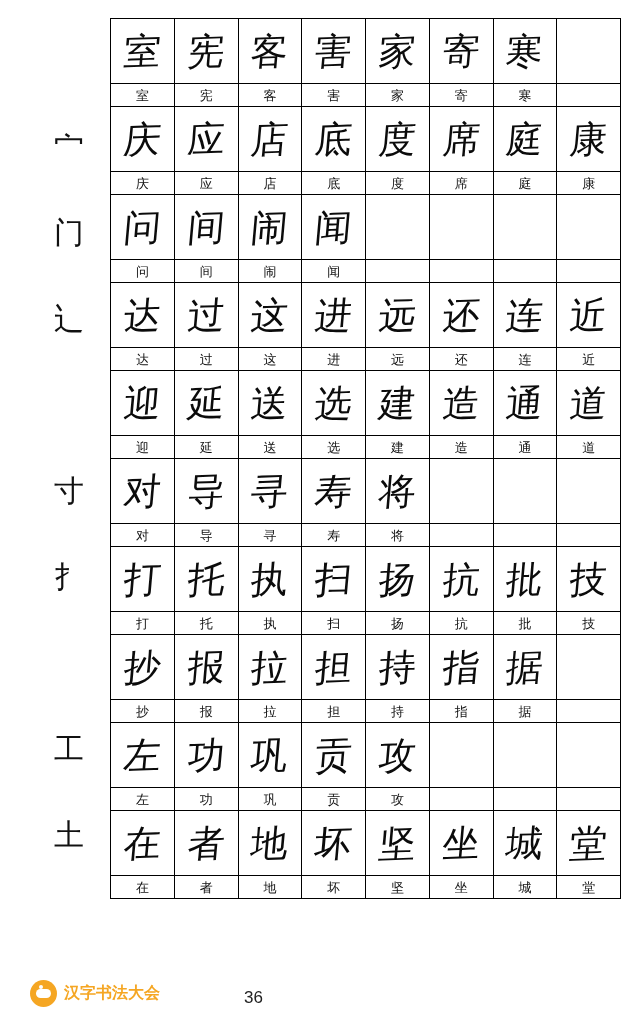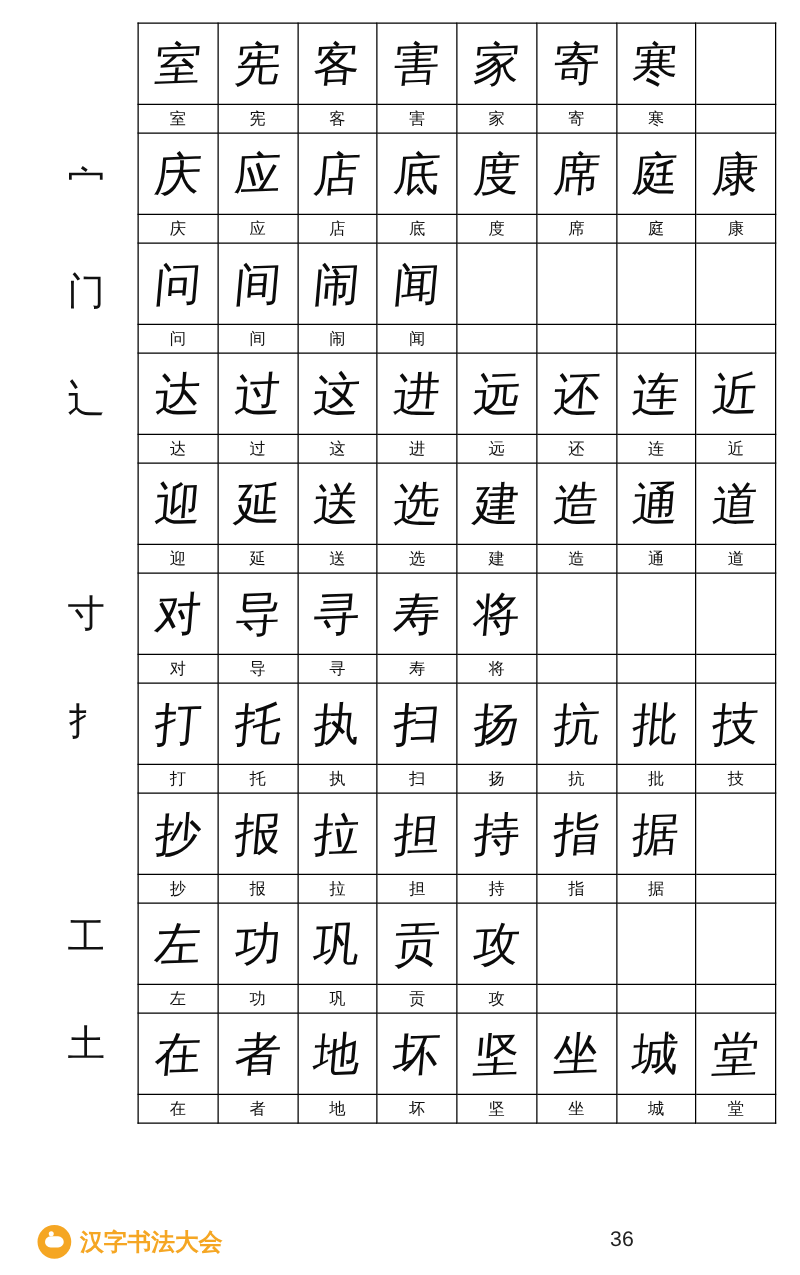--- a/index.html
+++ b/index.html
@@ -139,7 +139,7 @@
   }
   .brand-text {
     font-family: Liberation Sans, sans-serif;
-    font-size: 19px;
+    font-size: 16px;
     font-weight: bold;
     color: #f5a623;
   }

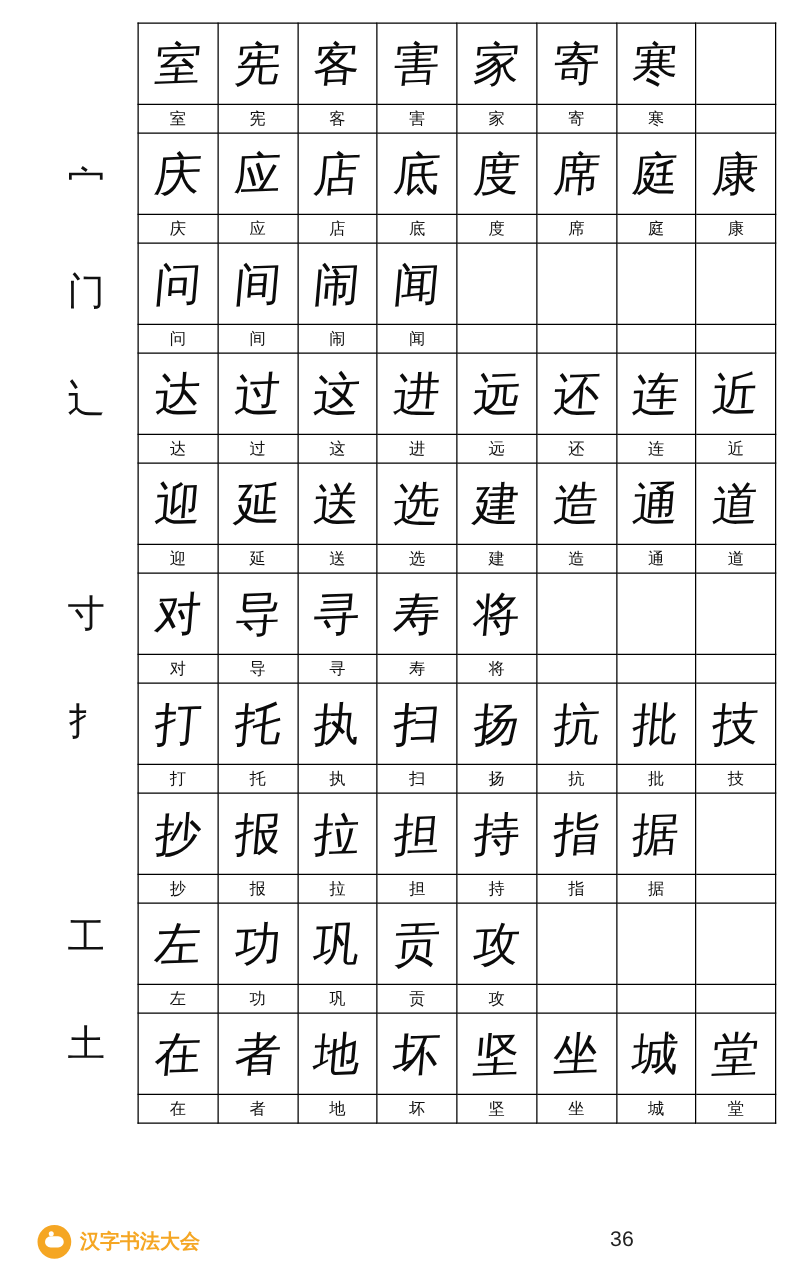--- a/index.html
+++ b/index.html
@@ -146,9 +146,9 @@
   .page-number {
     position: absolute;
     left: 0;
-    top: 10px;
+    top: 16px;
     width: 507px;
-    text-align: right;
+    text-align: center;
     font-family: "Liberation Sans", sans-serif;
     font-size: 17px;
     color: #222;

